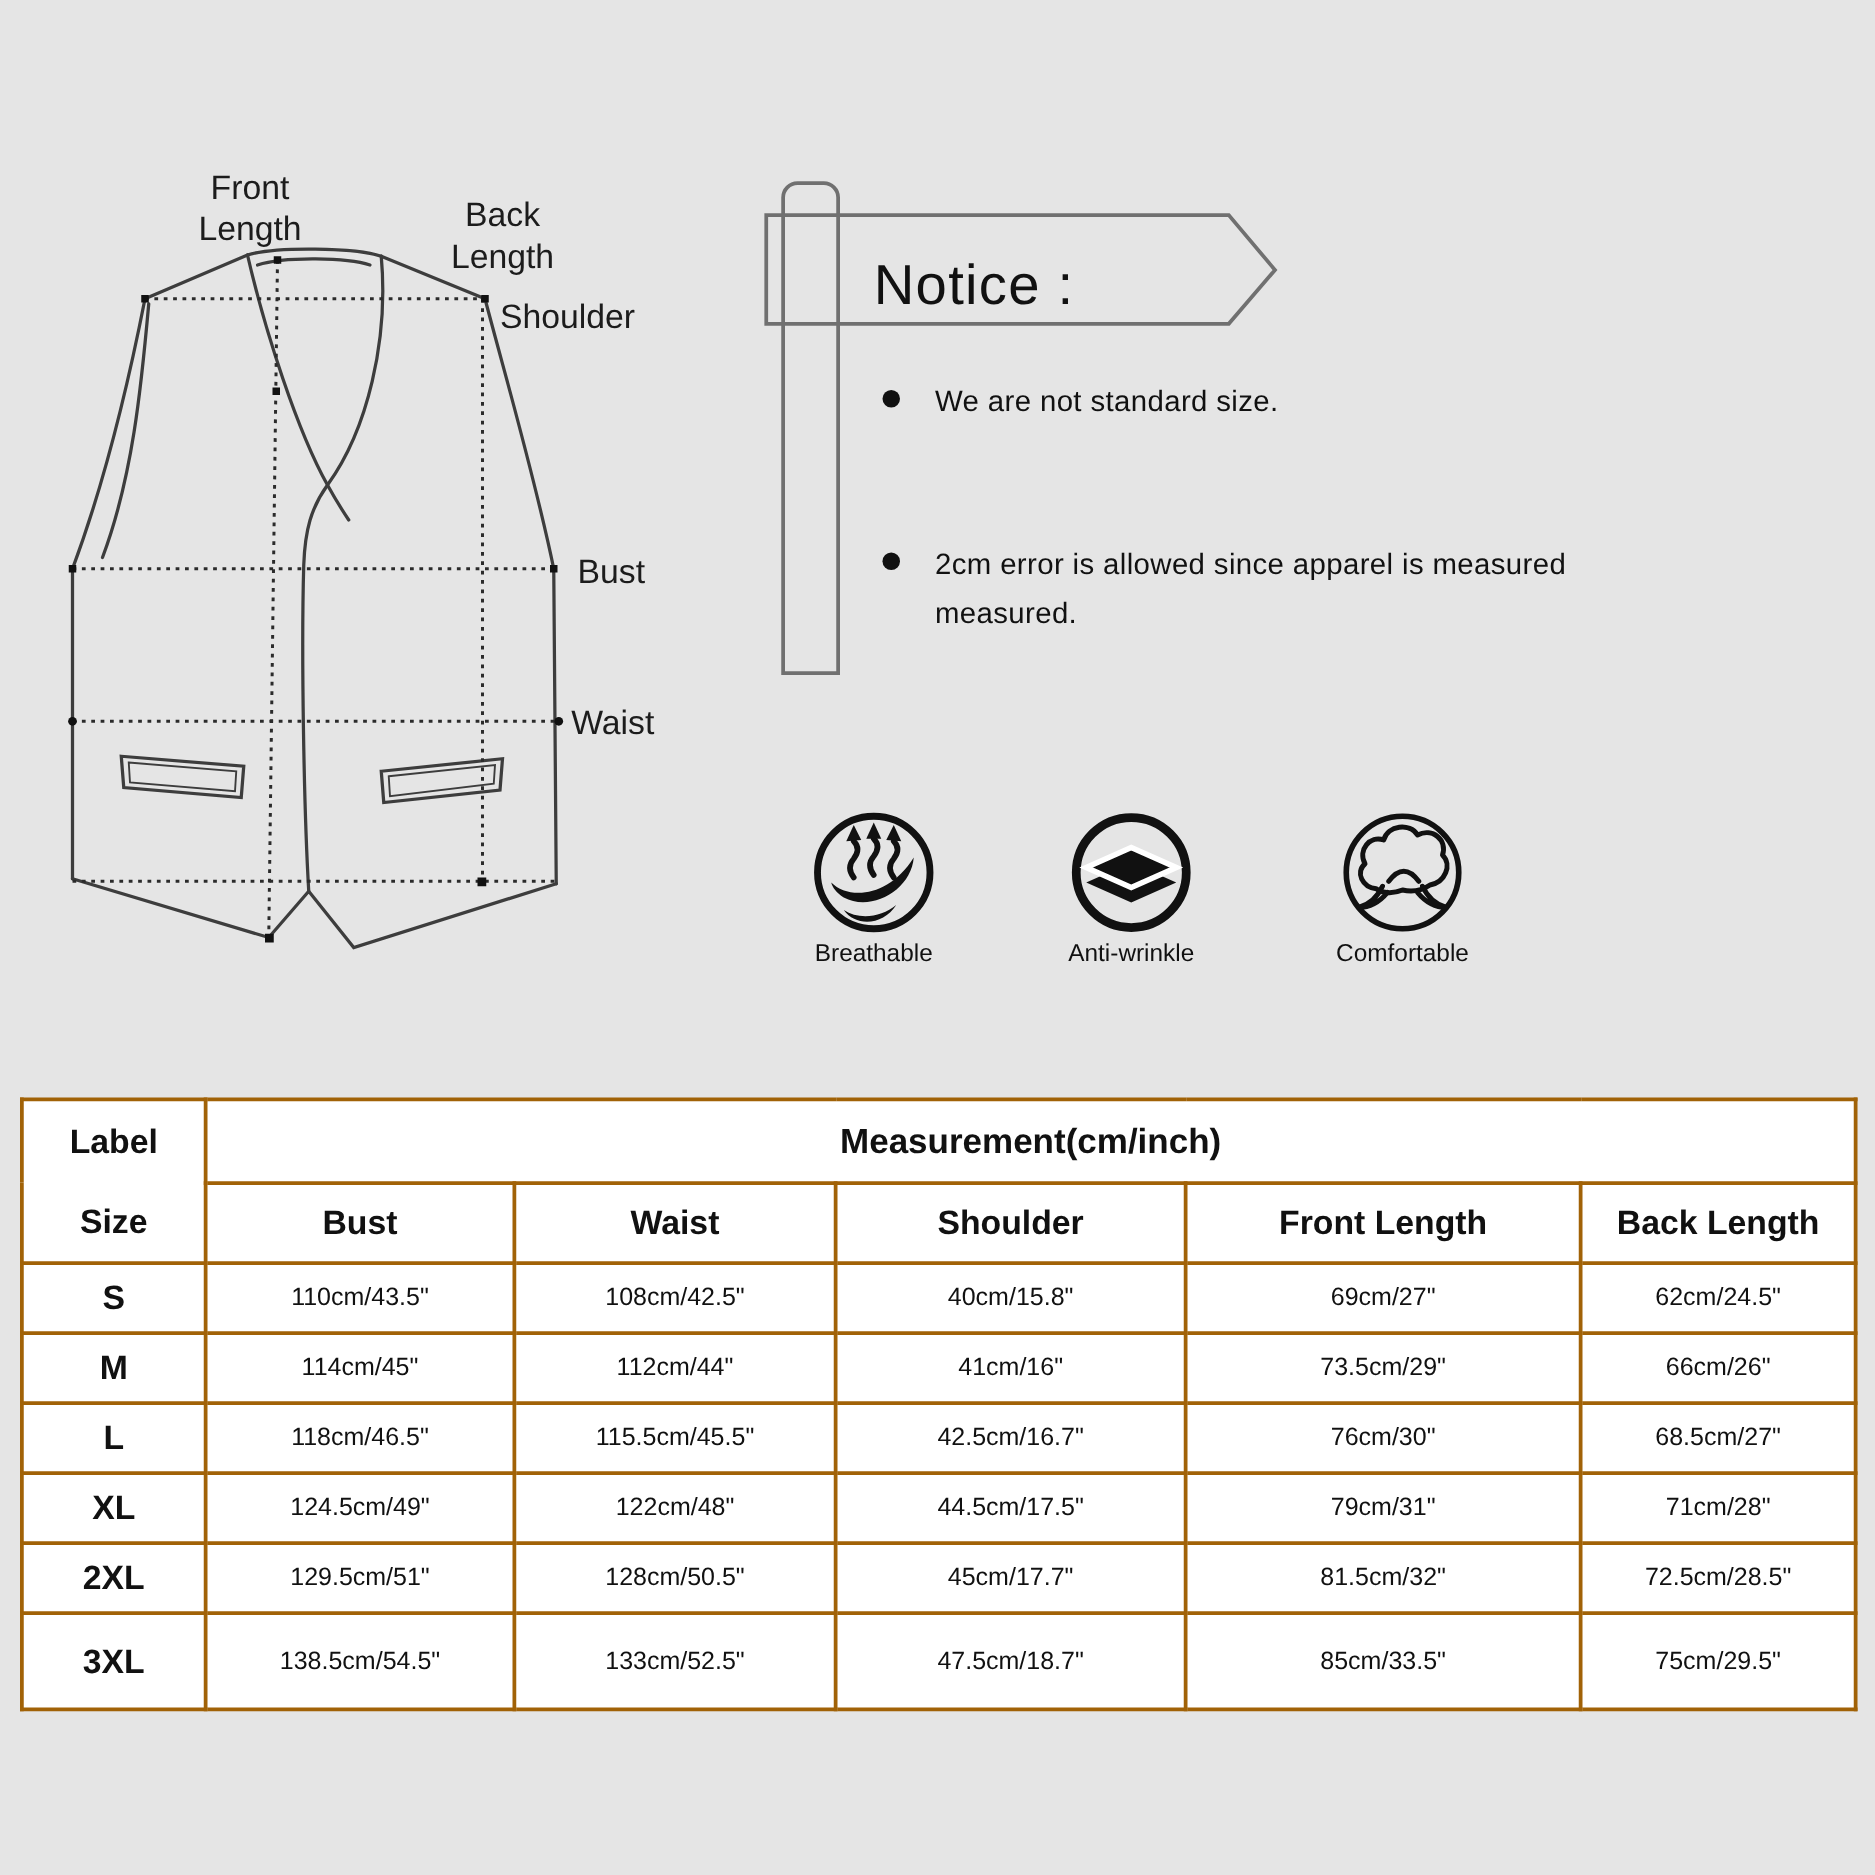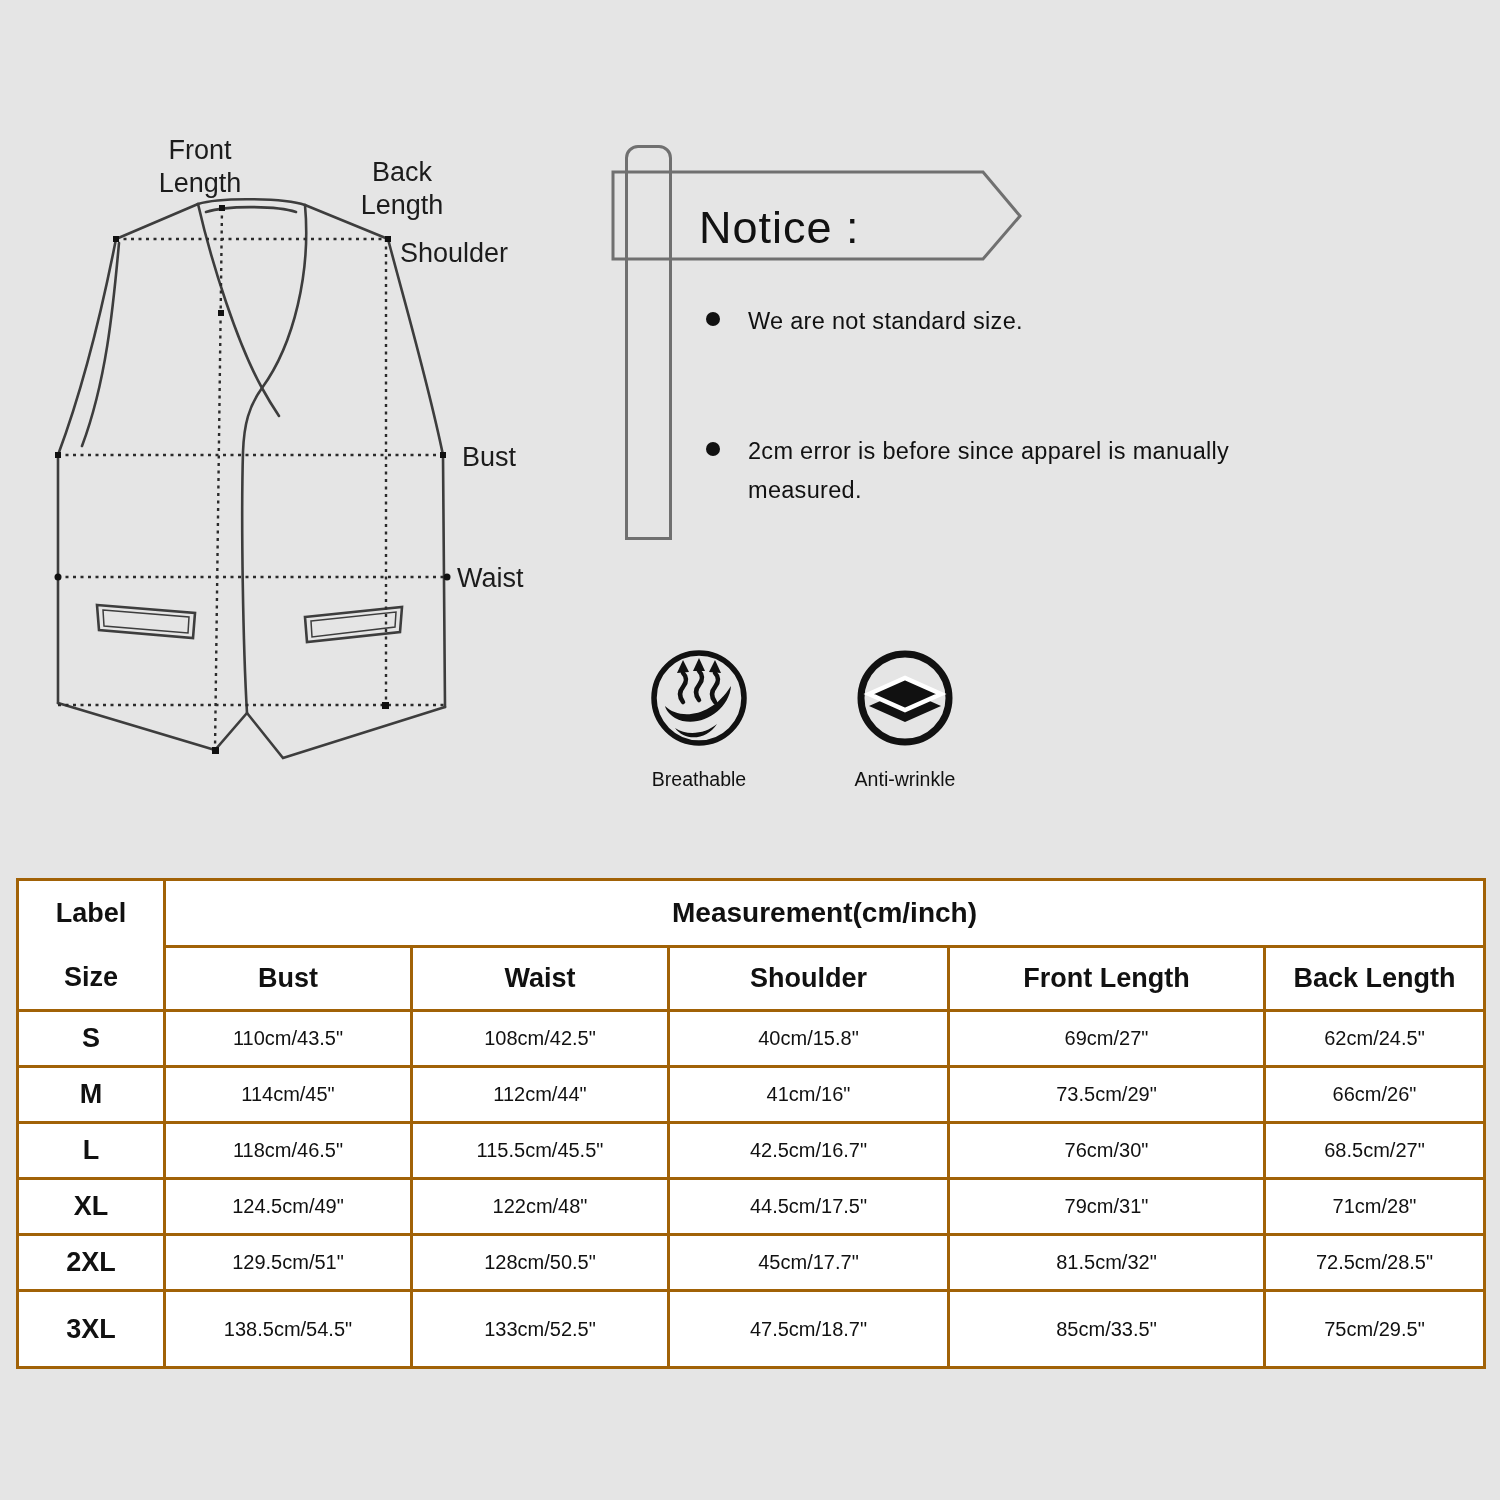--- a/index.html
+++ b/index.html
@@ -110,7 +110,7 @@
 
   <div class="bullet-dot" style="left:706px;top:442px;"></div>
   <div class="bullet-text" style="top:432px;">
-    <div>2cm error is before since apparel is manually</div>
+    <div>2cm error is allowed since apparel is measured</div>
     <div>measured.</div>
   </div>
 

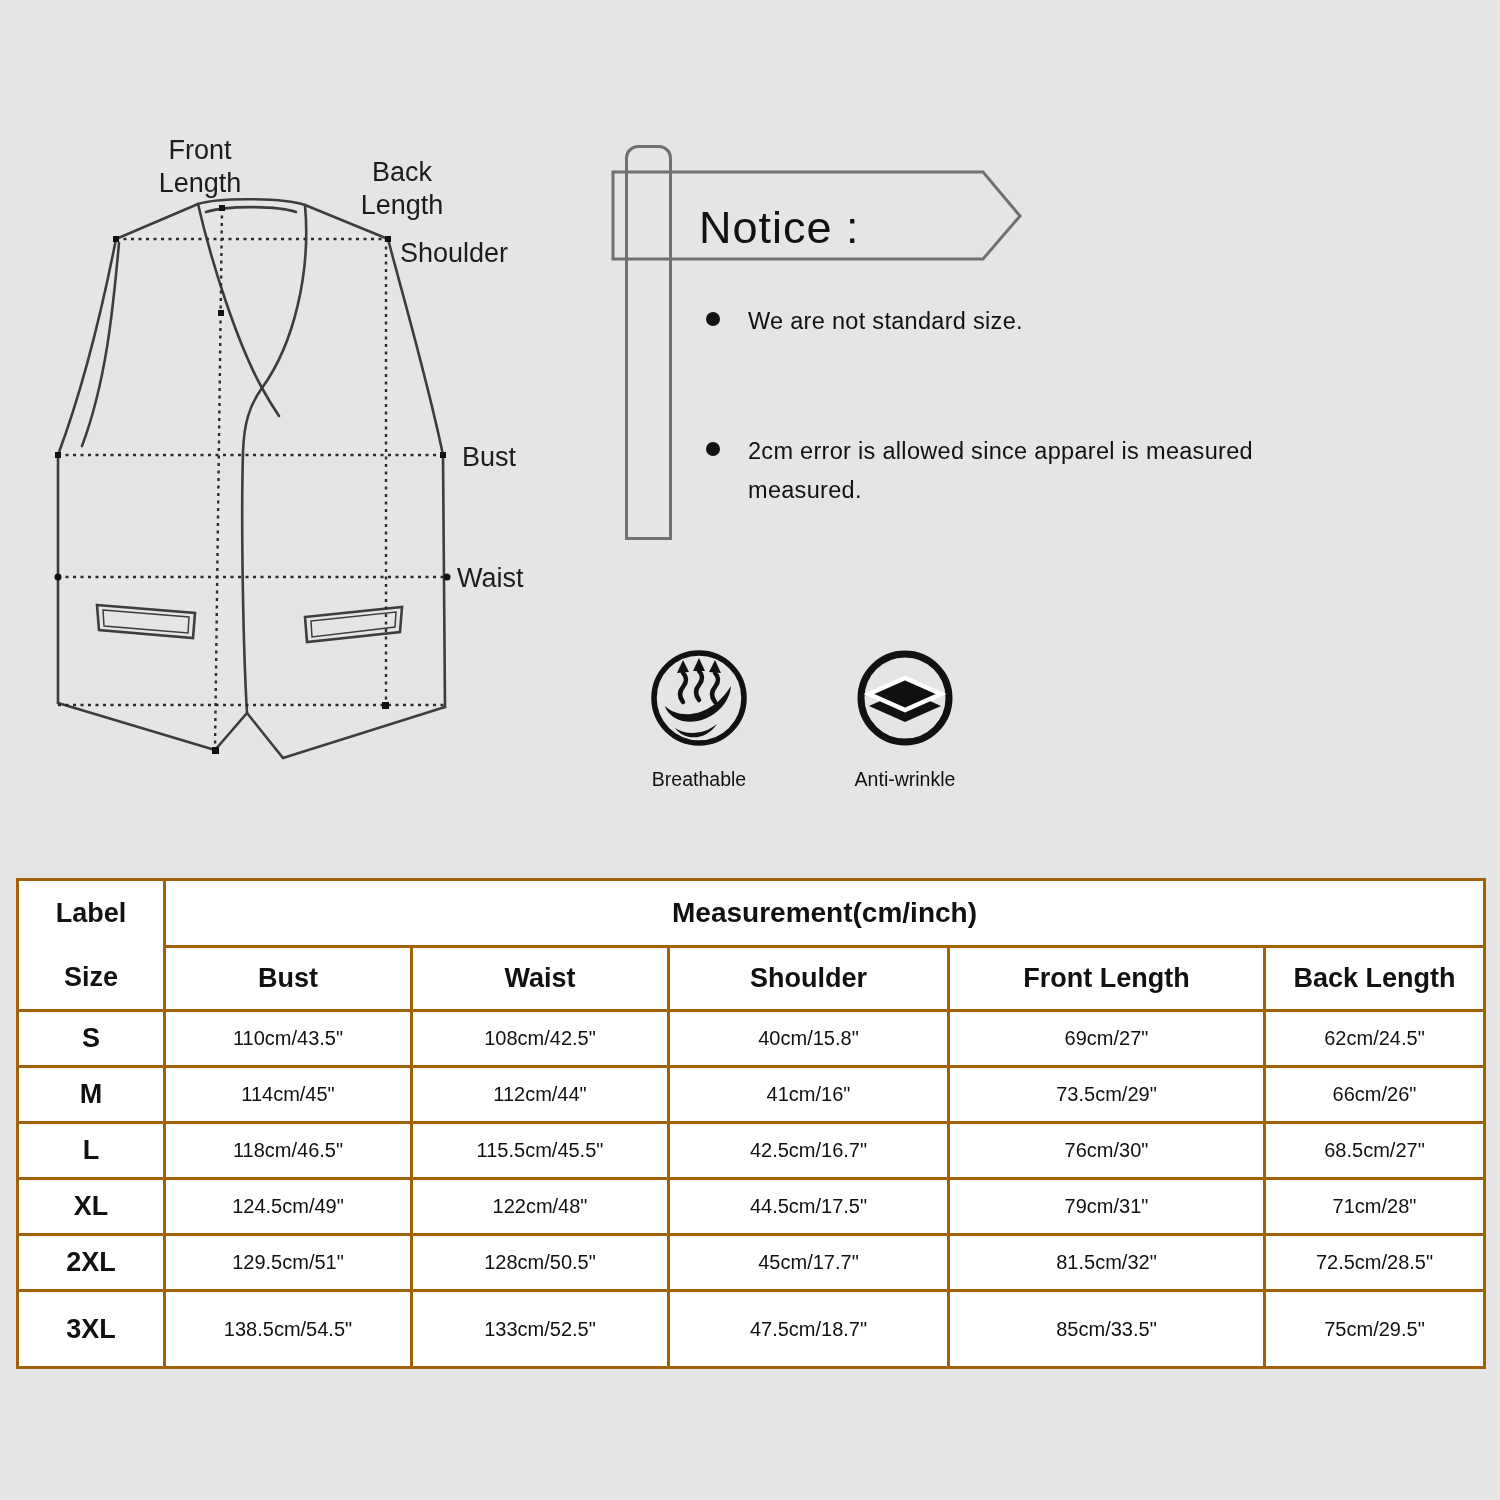--- a/index.html
+++ b/index.html
@@ -19,7 +19,7 @@
   
   .feature{position:absolute;top:648px;width:220px;text-align:center;}
   .feature svg{display:block;margin:0 auto;}
-  .feature-label{margin-top:20px;font-size:19.5px;color:#111;}
+  .feature-label{margin-top:4px;font-size:19.5px;color:#111;}
   
   #size-table{position:absolute;left:16px;top:878px;border-collapse:collapse;table-layout:fixed;
               width:1467px;}

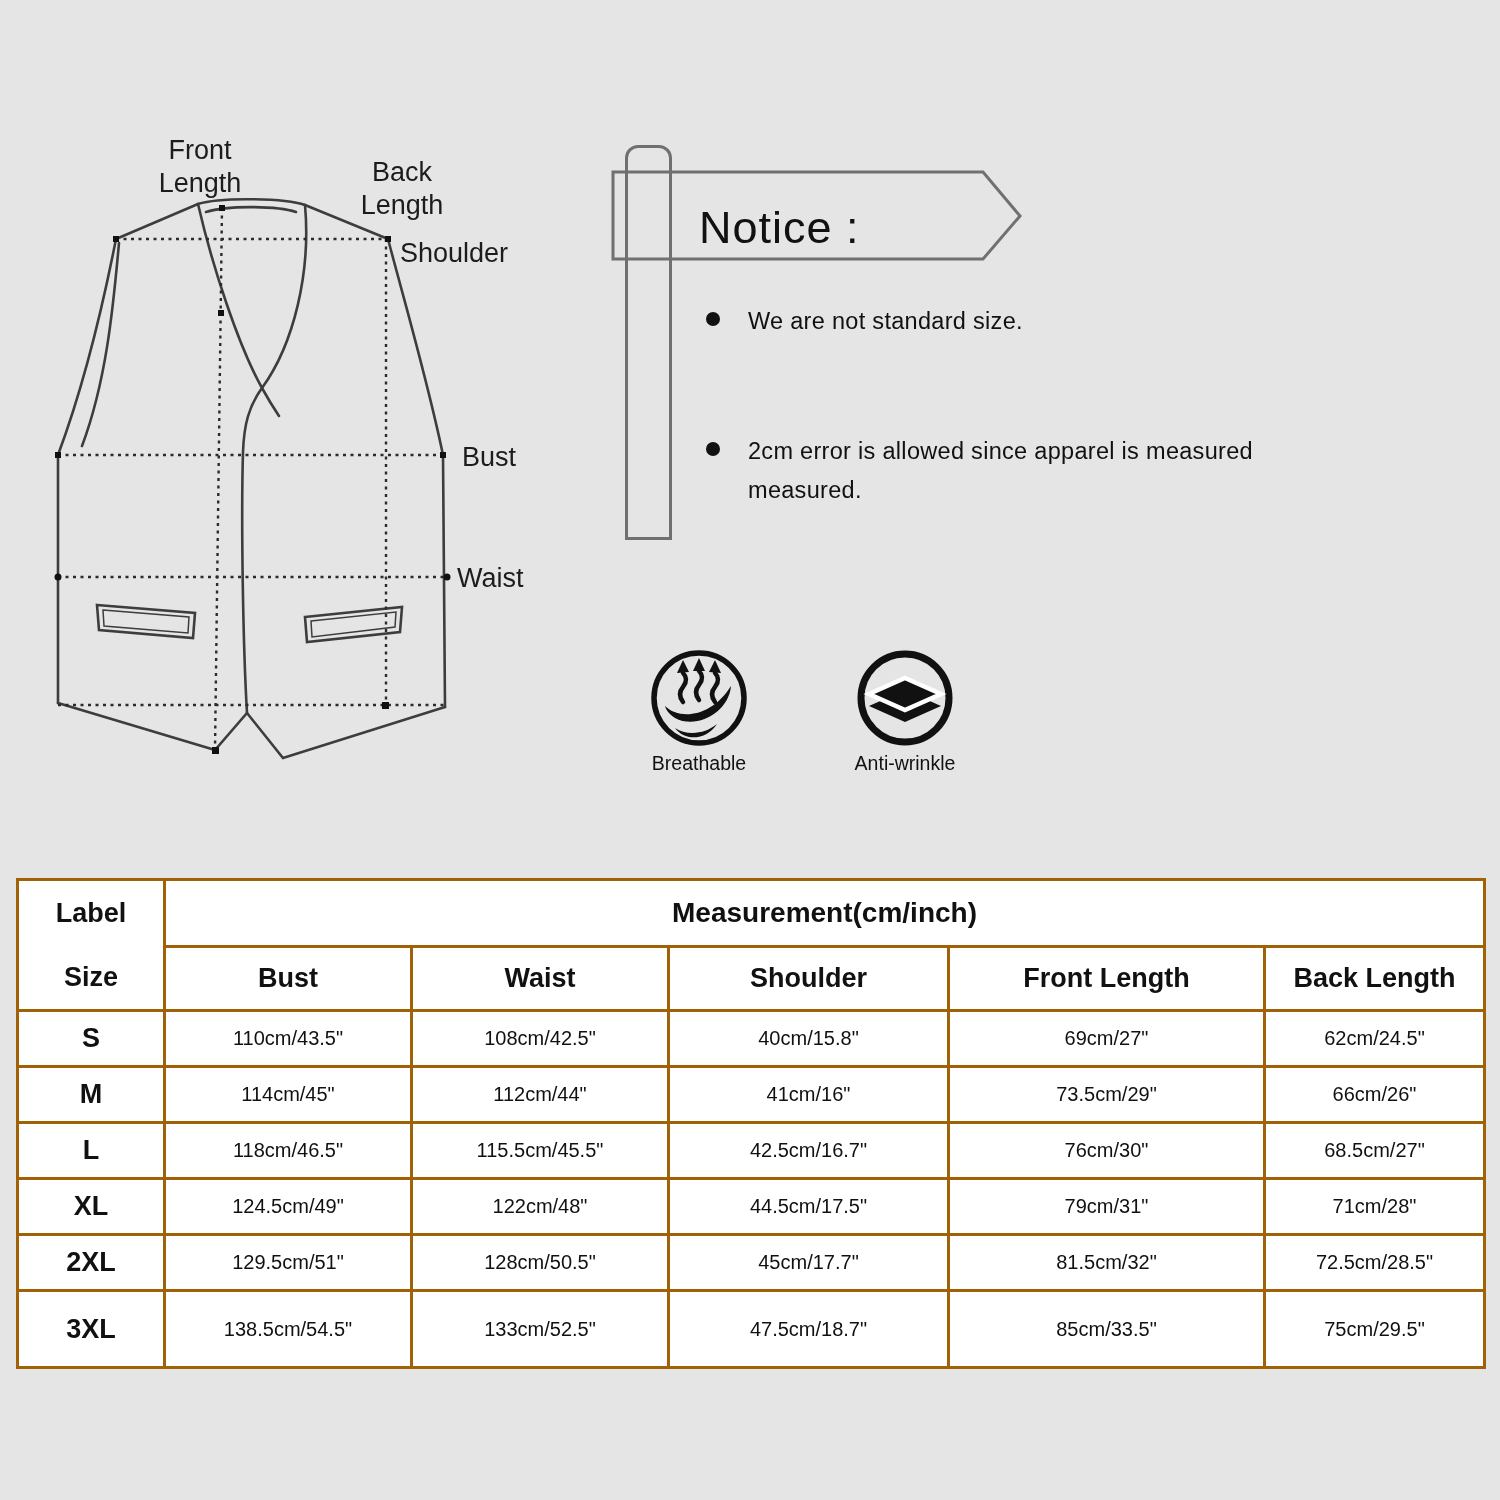--- a/index.html
+++ b/index.html
@@ -142,6 +142,18 @@
     <div class="feature-label">Anti-wrinkle</div>
   </div>
 
+  <div class="feature" style="left:1012px;">
+    <svg width="100" height="100" viewBox="0 0 100 100">
+      <circle cx="50" cy="50" r="45" fill="none" stroke="#111" stroke-width="4.5"></circle>
+      <g fill="none" stroke="#111" stroke-width="4" stroke-linejoin="round" stroke-linecap="round">
+        <path d="M29,63 C18,62 12,50 20,43 C14,32 24,20 35,24 C38,12 56,10 62,20 C74,14 86,24 82,36 C90,44 84,58 72,60 C66,64 58,66 50,64 C43,67 34,67 29,63 Z"></path>
+        <path d="M39,57 Q51,41 63,57"></path>
+        <path d="M34,61 Q28,74 15,78 Q28,78 38,66"></path>
+        <path d="M66,61 Q72,74 85,78 Q72,78 62,66"></path>
+      </g>
+    </svg>
+    <div class="feature-label">Comfortable</div>
+  </div>
 
 
   <table id="size-table">

